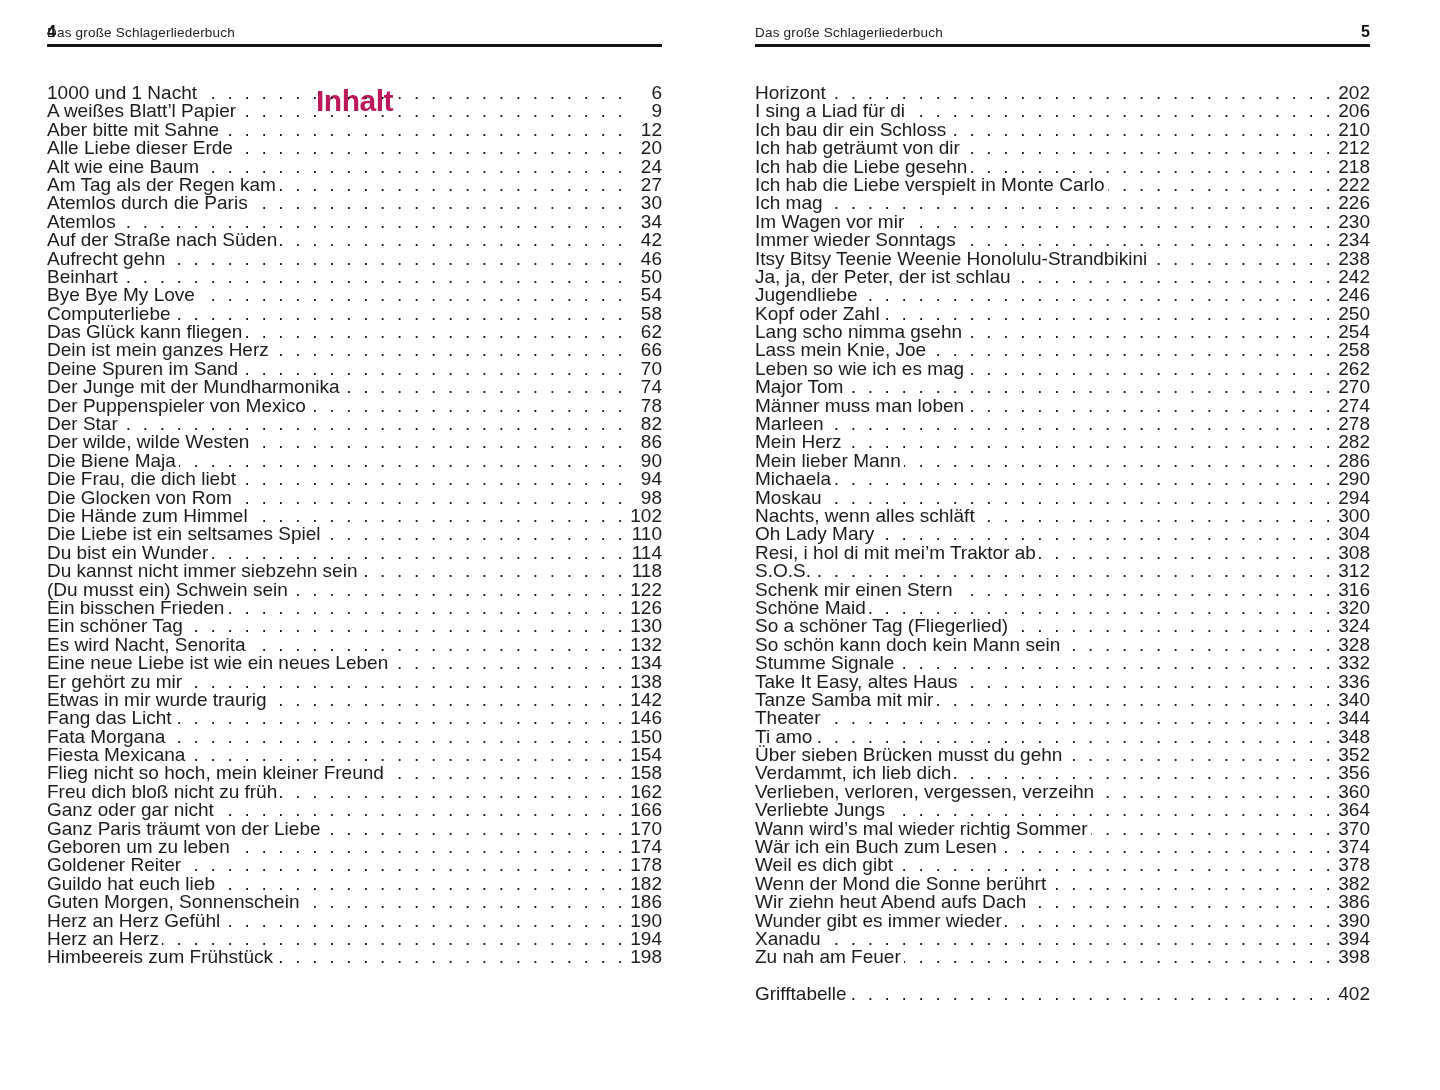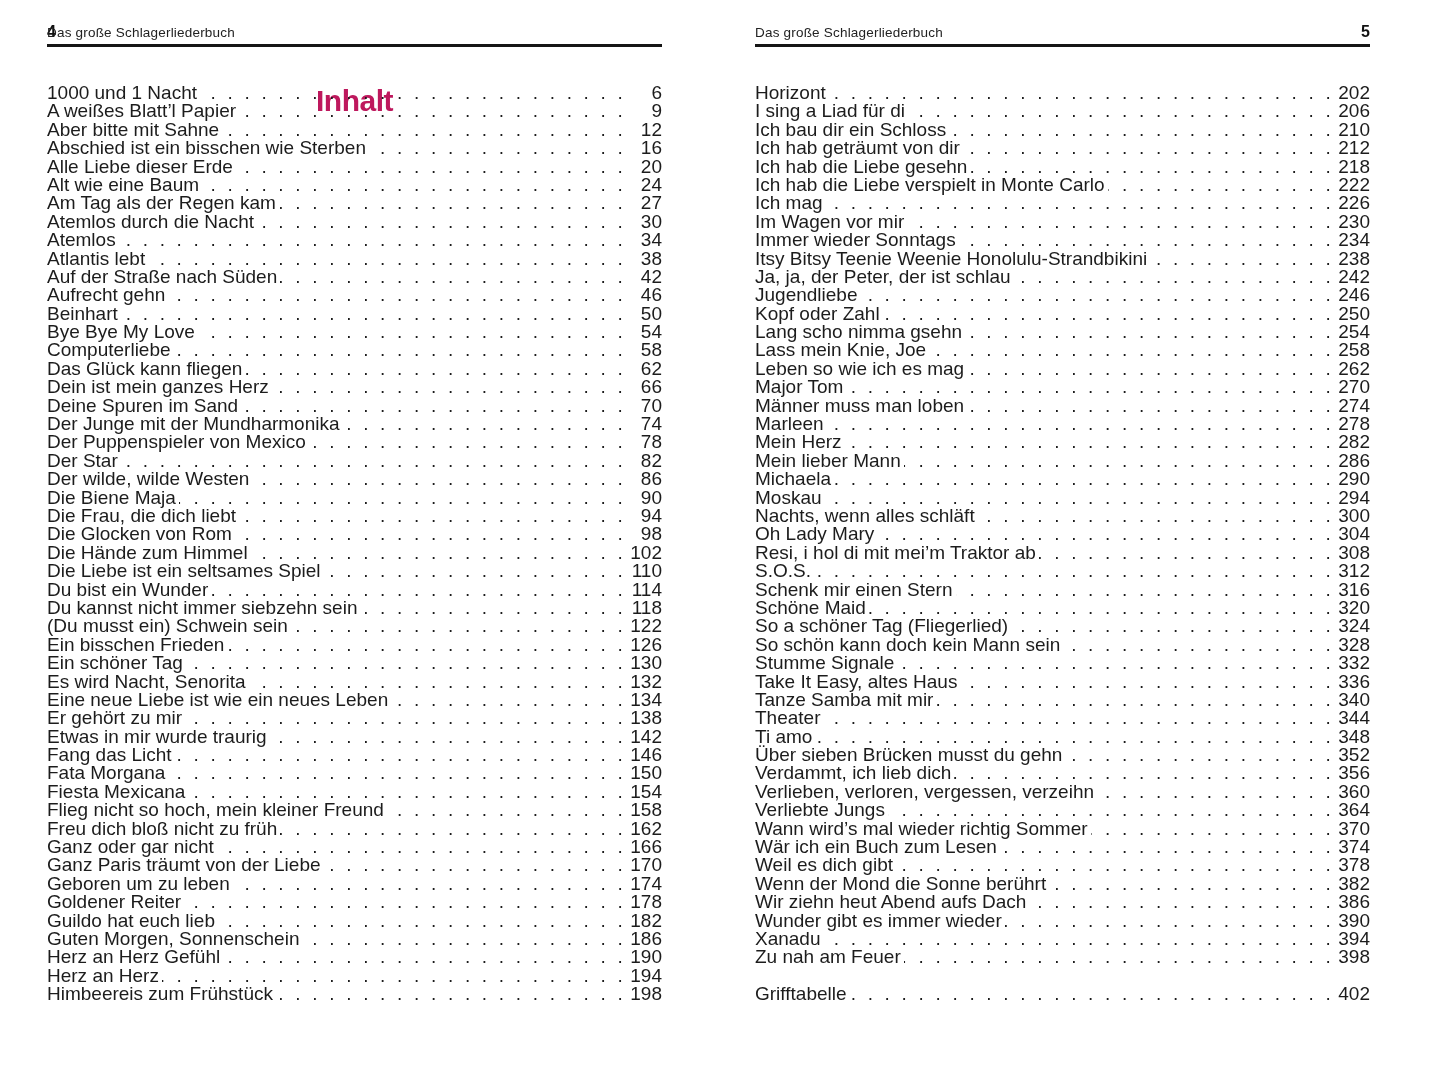--- a/index.html
+++ b/index.html
@@ -77,11 +77,6 @@
         <span class="entry-page">12</span>
       </div>
       <div class="toc-entry">
-        <span class="entry-title">Abschied ist ein bisschen wie Sterben</span>
-        <span class="dots"></span>
-        <span class="entry-page">16</span>
-      </div>
-      <div class="toc-entry">
         <span class="entry-title">Alle Liebe dieser Erde</span>
         <span class="dots"></span>
         <span class="entry-page">20</span>

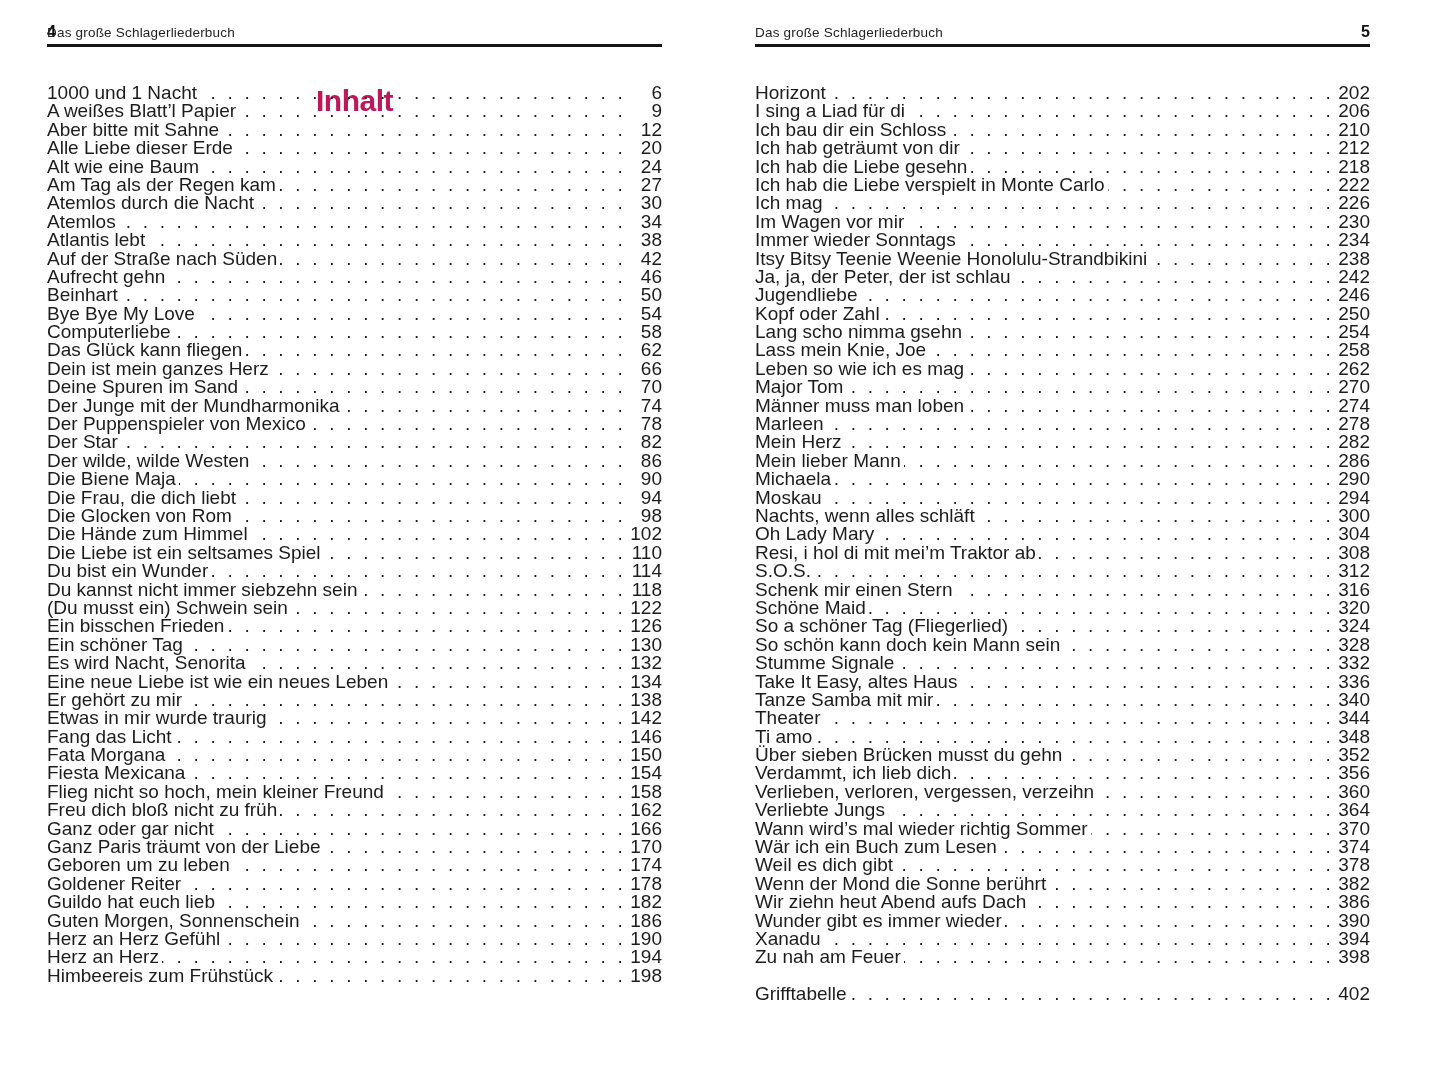--- a/index.html
+++ b/index.html
@@ -92,7 +92,7 @@
         <span class="entry-page">27</span>
       </div>
       <div class="toc-entry">
-        <span class="entry-title">Atemlos durch die Nacht</span>
+        <span class="entry-title">Atemlos durch die Paris</span>
         <span class="dots"></span>
         <span class="entry-page">30</span>
       </div>

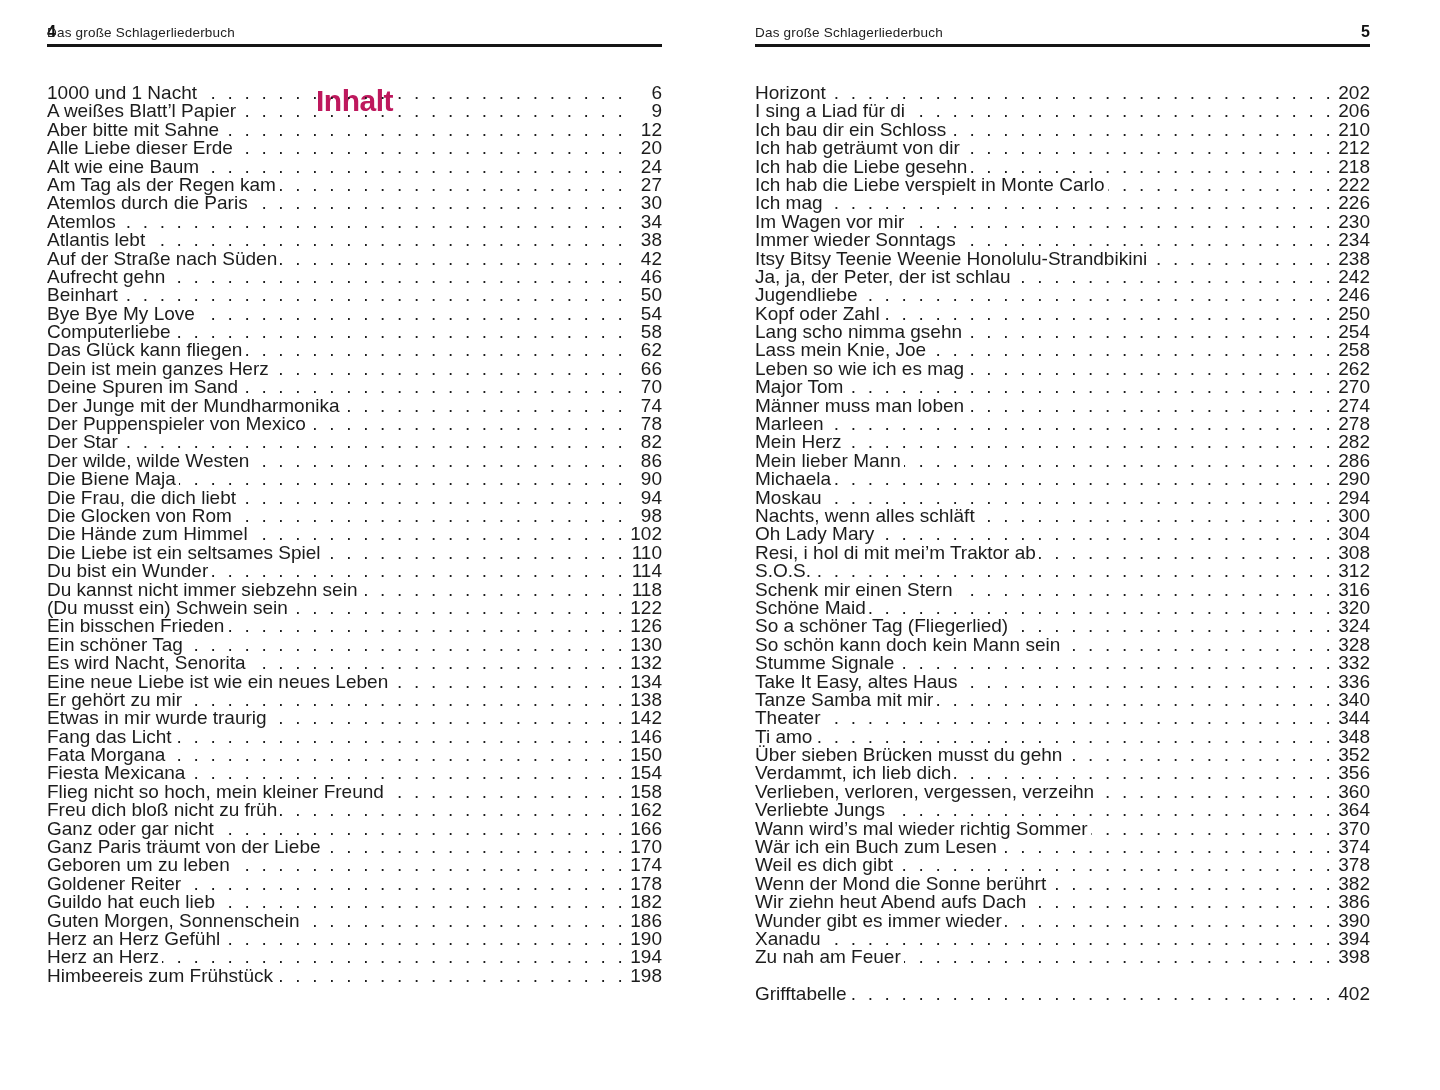--- a/index.html
+++ b/index.html
@@ -102,11 +102,6 @@
         <span class="entry-page">34</span>
       </div>
       <div class="toc-entry">
-        <span class="entry-title">Atlantis lebt</span>
-        <span class="dots"></span>
-        <span class="entry-page">38</span>
-      </div>
-      <div class="toc-entry">
         <span class="entry-title">Auf der Straße nach Süden</span>
         <span class="dots"></span>
         <span class="entry-page">42</span>

